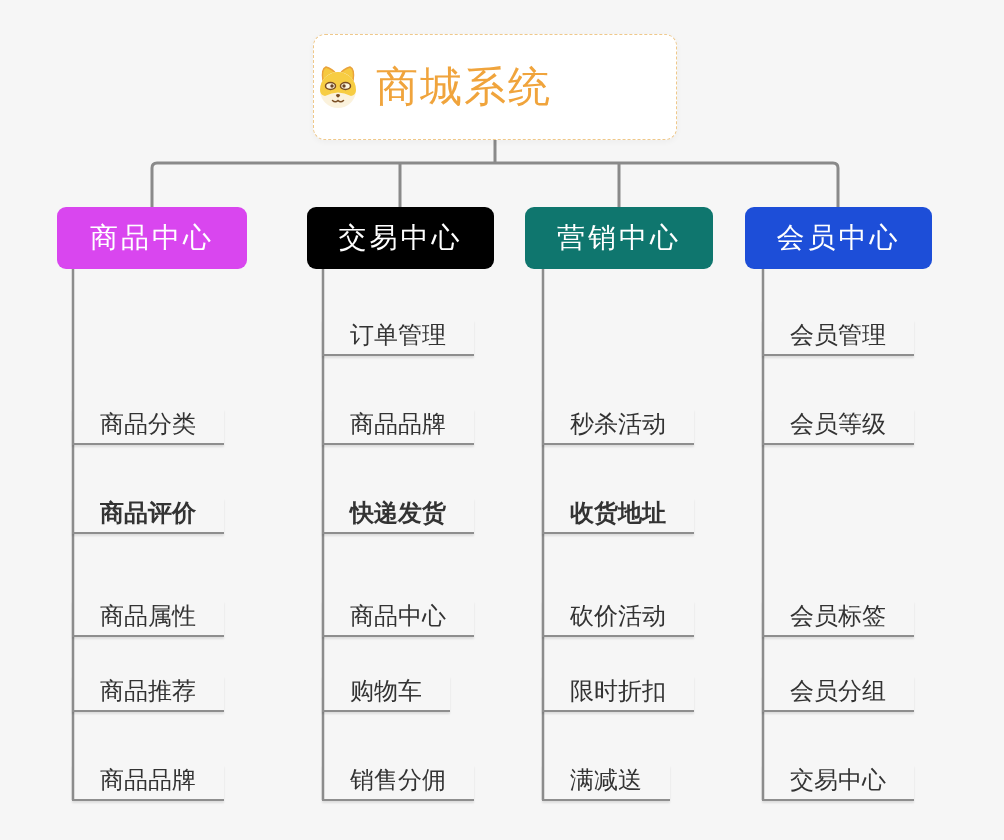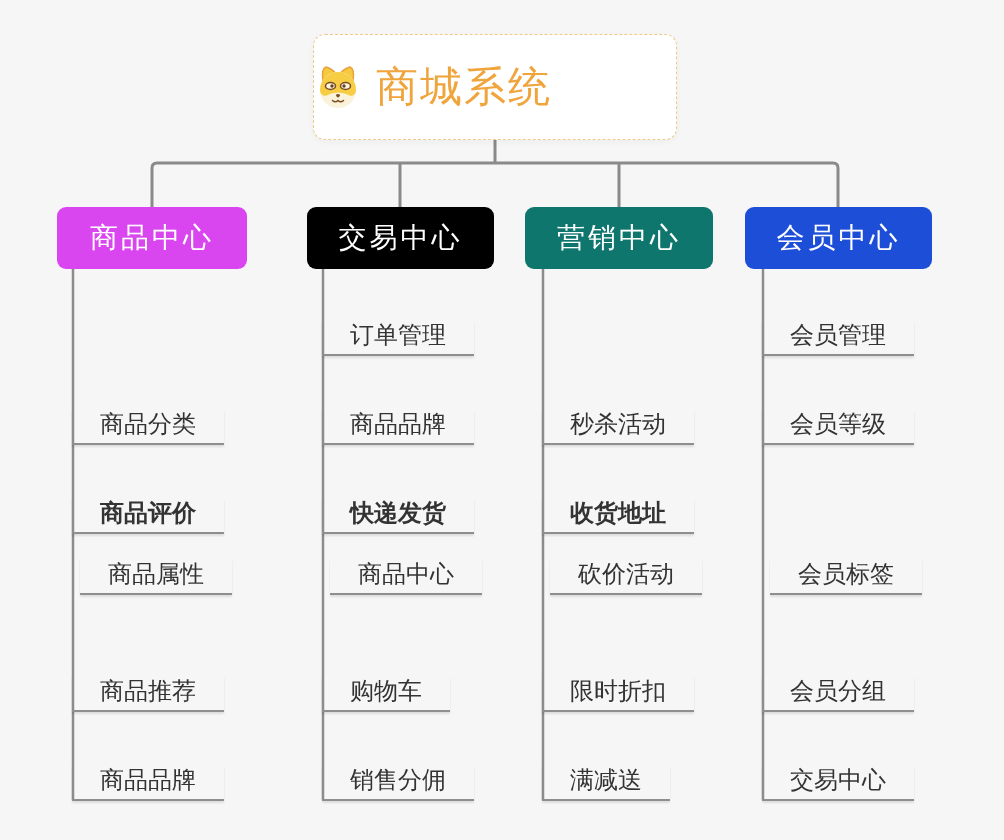--- a/index.html
+++ b/index.html
@@ -59,7 +59,7 @@
   }
   .c0{left:72px;} .c1{left:322px;} .c2{left:542px;} .c3{left:762px;}
   .r0{top:320px;} .r1{top:409px;} .r2{top:498px;font-weight:bold;}
-  .r3{top:559px;margin-left:8px;} .r4{top:676px;} .r5{top:765px;}
+  .r3{top:601px;} .r4{top:676px;} .r5{top:765px;}
 </style>
 </head>
 <body>

